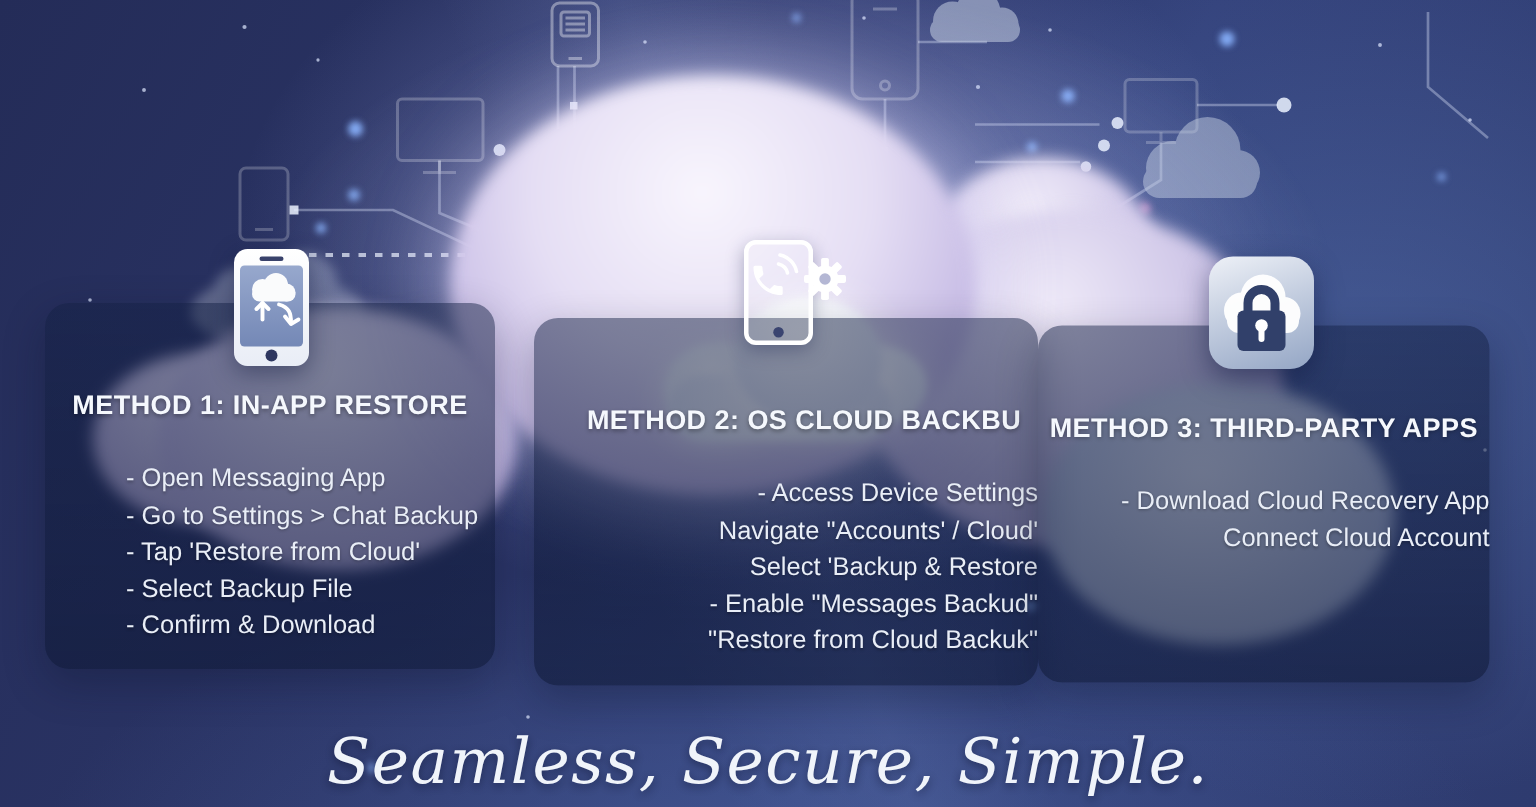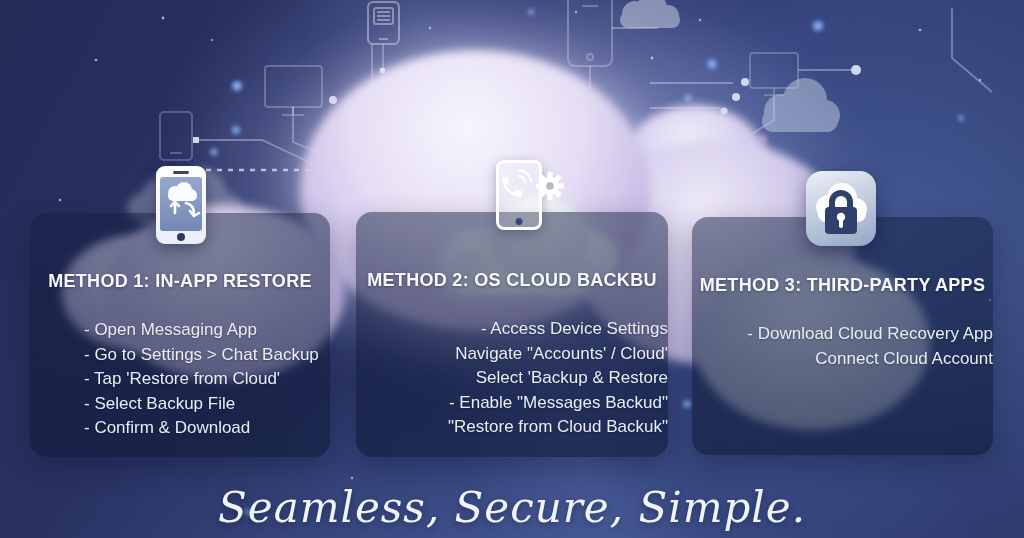--- a/index.html
+++ b/index.html
@@ -59,7 +59,7 @@
   .card{position:absolute;z-index:5;border-radius:16px;
     background:linear-gradient(180deg,rgba(19,31,66,0.50) 0%,rgba(15,25,55,0.62) 100%);
     box-shadow:0 10px 28px rgba(10,16,40,0.30);}
-  .card-1{left:30px;top:213px;width:300px;height:244px;}
+  .card-1{left:30px;top:202px;width:300px;height:244px;}
   .card-2{left:356px;top:212px;width:312px;height:245px;}
   .card-3{left:692px;top:217px;width:301px;height:238px;}
   .card-title{margin-top:58px;text-align:center;font-size:18px;font-weight:bold;letter-spacing:.3px;

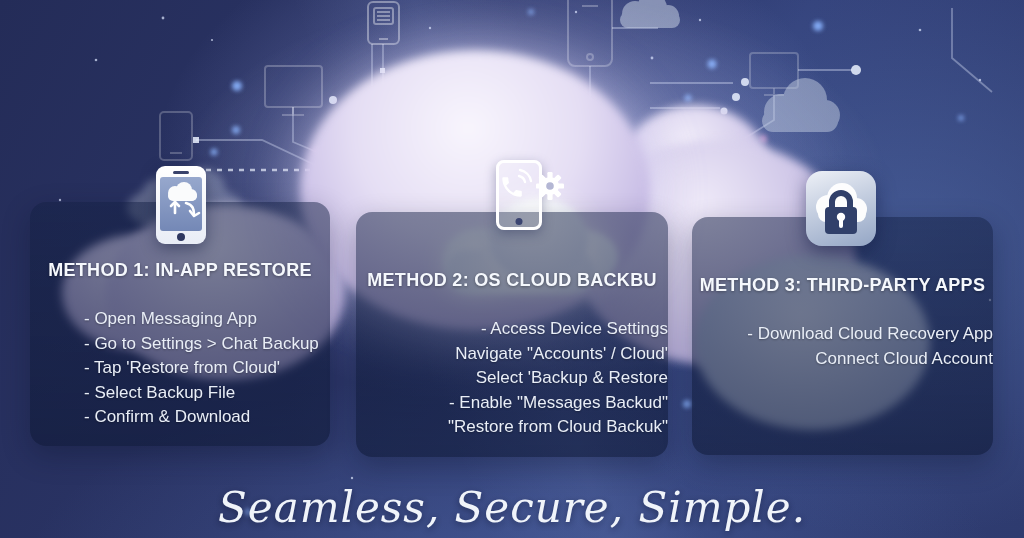--- a/index.html
+++ b/index.html
@@ -60,7 +60,7 @@
     background:linear-gradient(180deg,rgba(19,31,66,0.50) 0%,rgba(15,25,55,0.62) 100%);
     box-shadow:0 10px 28px rgba(10,16,40,0.30);}
   .card-1{left:30px;top:202px;width:300px;height:244px;}
-  .card-2{left:356px;top:212px;width:312px;height:245px;}
+  .card-2{left:356px;top:212px;width:312px;height:245px;padding-left:24px;}
   .card-3{left:692px;top:217px;width:301px;height:238px;}
   .card-title{margin-top:58px;text-align:center;font-size:18px;font-weight:bold;letter-spacing:.3px;
     color:#f5f8fd;text-shadow:0 1px 3px rgba(0,0,0,.35);}

